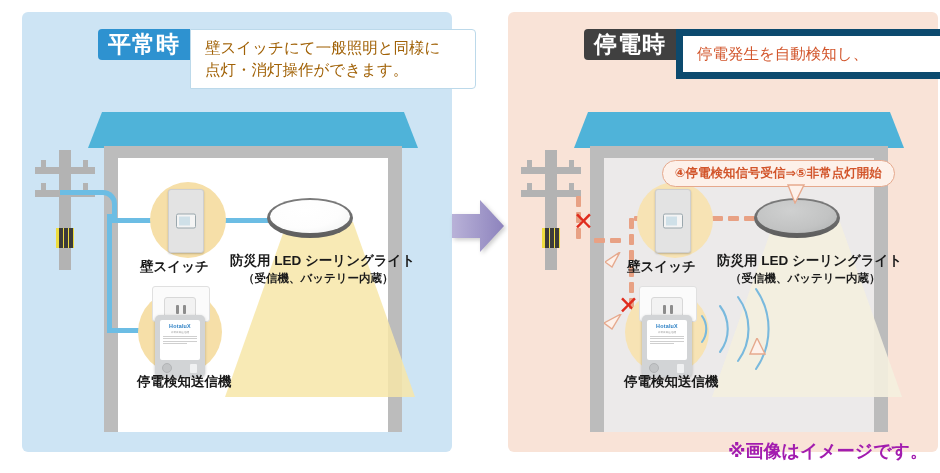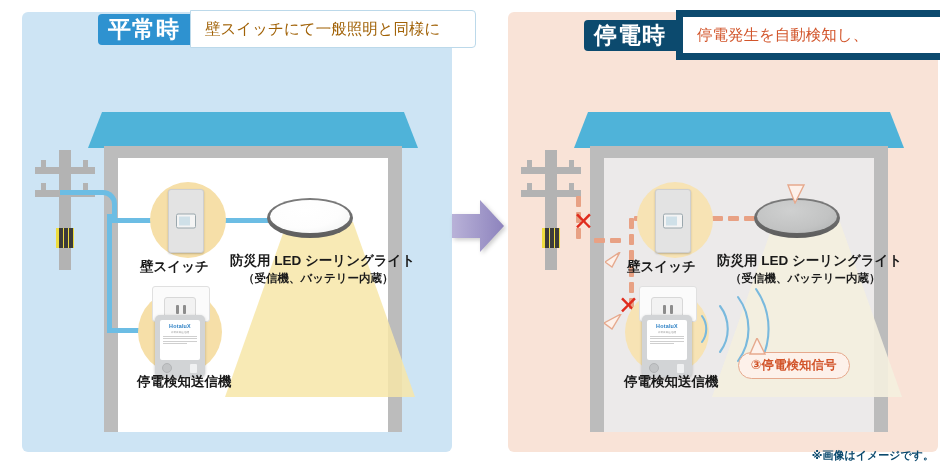--- a/index.html
+++ b/index.html
@@ -18,7 +18,7 @@
   .panel-outage{left:508px;width:430px;background:#f9e3d7;}
 
   
-  .hdr{position:absolute;top:10px;display:flex;align-items:center;padding-left:48px;}
+  .hdr{position:absolute;top:29px;display:flex;align-items:flex-start;padding-left:48px;}
   .hdr-badge{
     display:flex;align-items:center;justify-content:center;
     width:92px;border-radius:4px 0 0 4px;

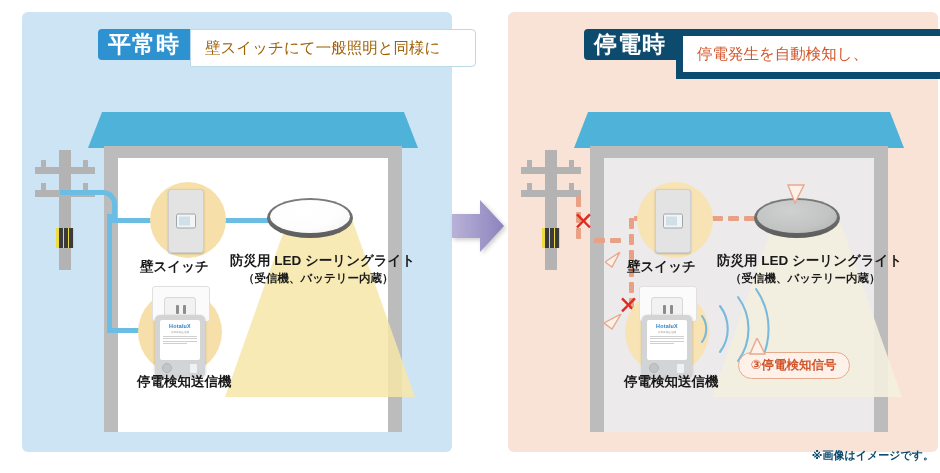--- a/index.html
+++ b/index.html
@@ -37,7 +37,7 @@
   .hdr-normal .hdr-line{color:#a16207;}
 
   .hdr-outage{left:536px;}
-  .hdr-outage .hdr-badge{background:#0c4a6e;}
+  .hdr-outage .hdr-badge{background:#404040;}
   .hdr-outage .hdr-box{border:7px solid #0c4a6e;width:258px;}
   .hdr-outage .hdr-line{color:#d2552b;}
 

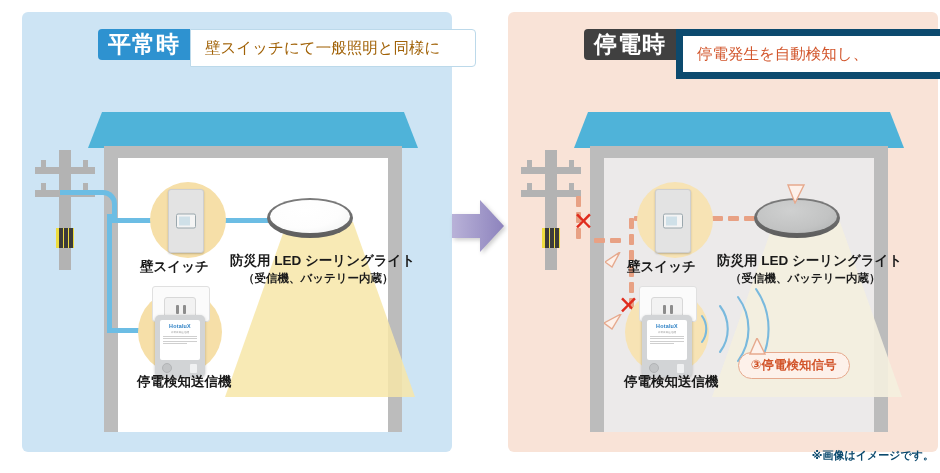--- a/index.html
+++ b/index.html
@@ -140,6 +140,7 @@
     <div class="hdr-badge">平常時</div>
     <div class="hdr-box">
       <div class="hdr-line">壁スイッチにて一般照明と同様に</div>
+      <div class="hdr-line">点灯・消灯操作ができます。</div>
     </div>
   </div>
 

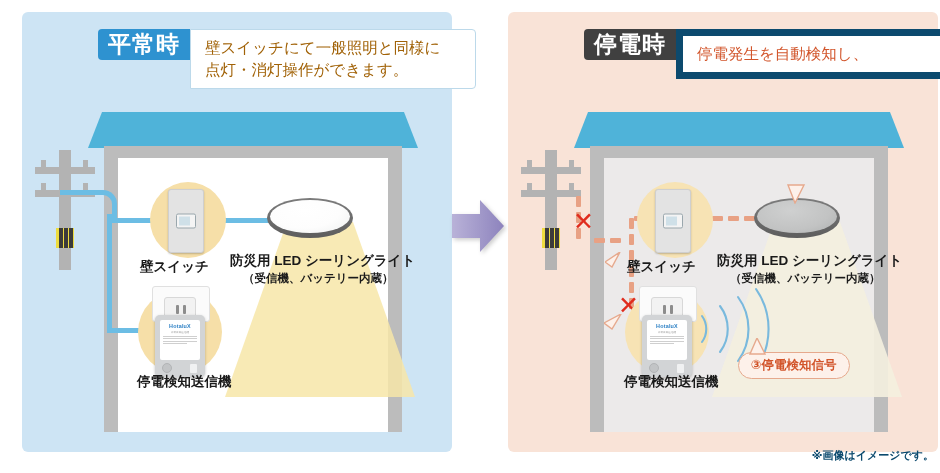--- a/index.html
+++ b/index.html
@@ -368,6 +368,7 @@
     <polygon points="2,16 9,0 17,16" fill="#fdf1ea" stroke="#e6a98d" stroke-width="1.4"></polygon>
   </svg>
 
+  <div class="co-pill" style="left:662px;top:160px;">④停電検知信号受信⇒⑤非常点灯開始</div>
   <svg style="position:absolute;left:786px;top:184px;width:20px;height:20px;" viewBox="0 0 20 20">
     <polygon points="2,1 18,1 9,19" fill="#fdf1ea" stroke="#e6a98d" stroke-width="1.4"></polygon>
   </svg>

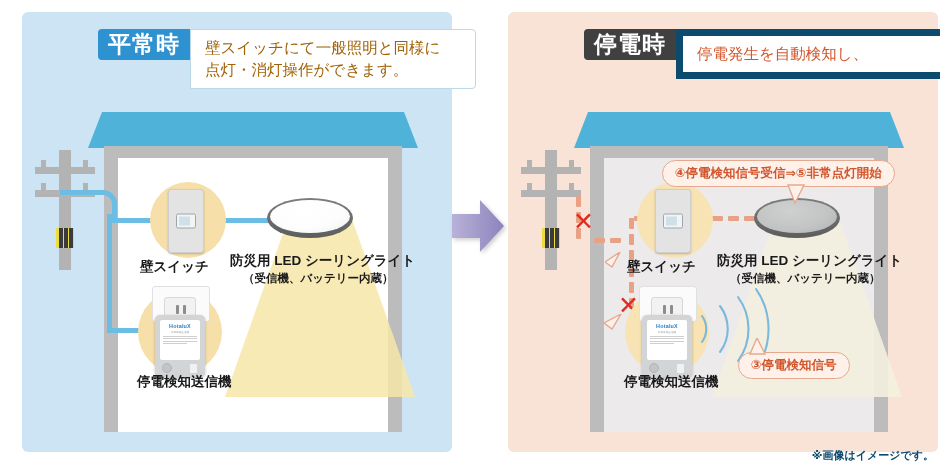--- a/index.html
+++ b/index.html
@@ -363,7 +363,6 @@
     <polygon points="0,9 17,0 8,15" fill="#fdf1ea" stroke="#e6a98d" stroke-width="1.4"></polygon>
   </svg>
 
-  <div class="co-pill" style="left:738px;top:352px;">③停電検知信号</div>
   <svg style="position:absolute;left:748px;top:338px;width:20px;height:17px;" viewBox="0 0 20 17">
     <polygon points="2,16 9,0 17,16" fill="#fdf1ea" stroke="#e6a98d" stroke-width="1.4"></polygon>
   </svg>

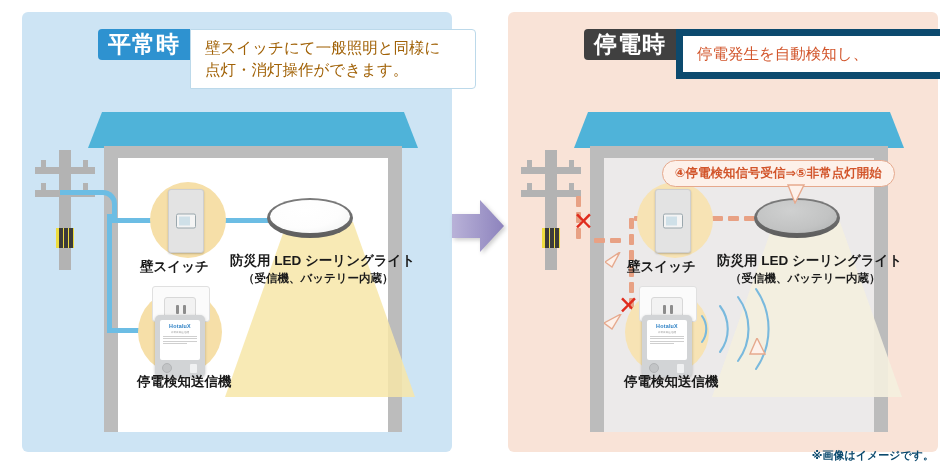--- a/index.html
+++ b/index.html
@@ -127,7 +127,7 @@
   .arrow{position:absolute;left:452px;top:198px;width:52px;height:56px;
       filter:drop-shadow(2px 2px 2px rgba(0,0,0,.2));}
 
-  .note{position:absolute;right:6px;bottom:10px;font-size:11px;font-weight:bold;color:#0c4a6e;}
+  .note{position:absolute;right:12px;bottom:10px;font-size:18px;font-weight:bold;color:#a21caf;}
 </style>
 </head>
 <body>

